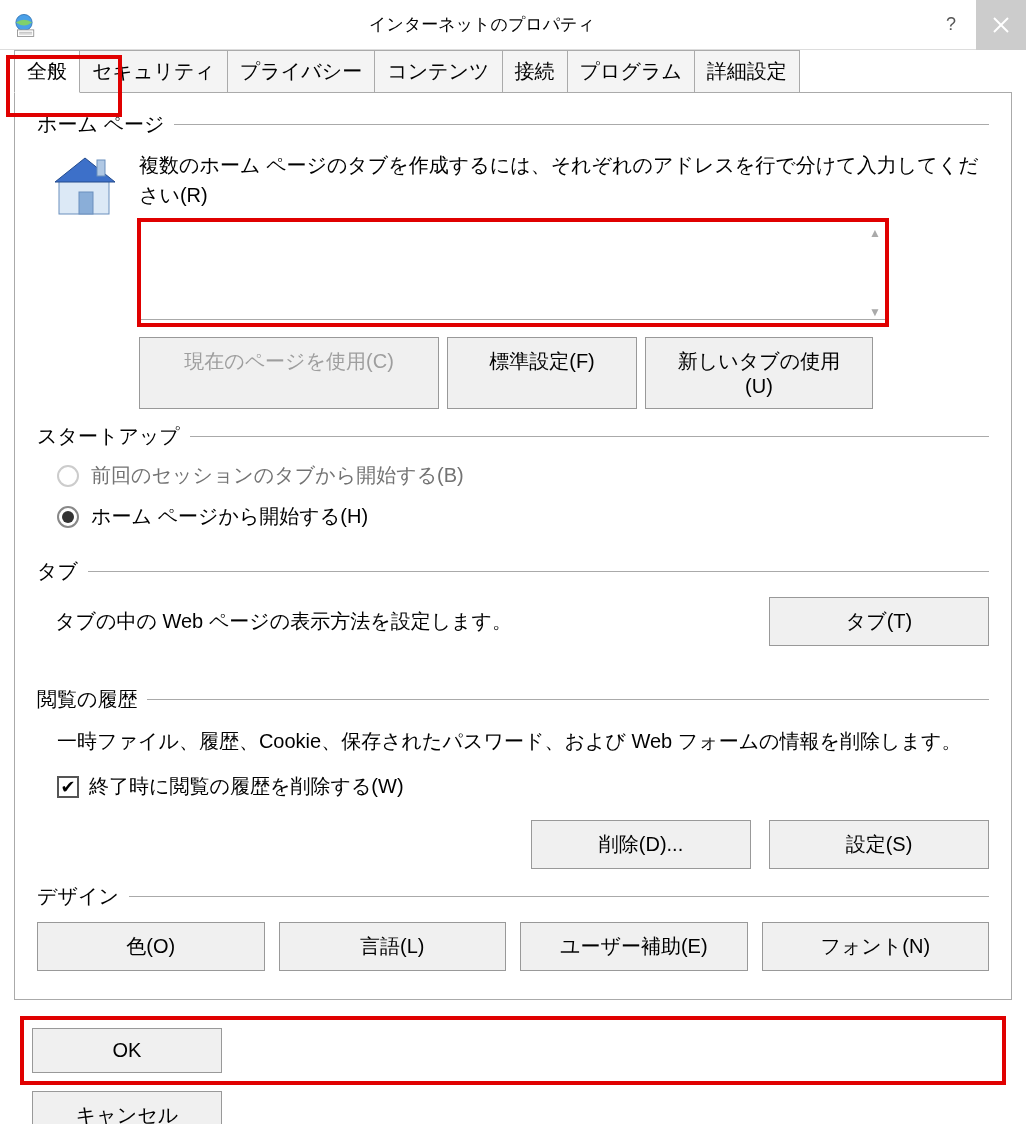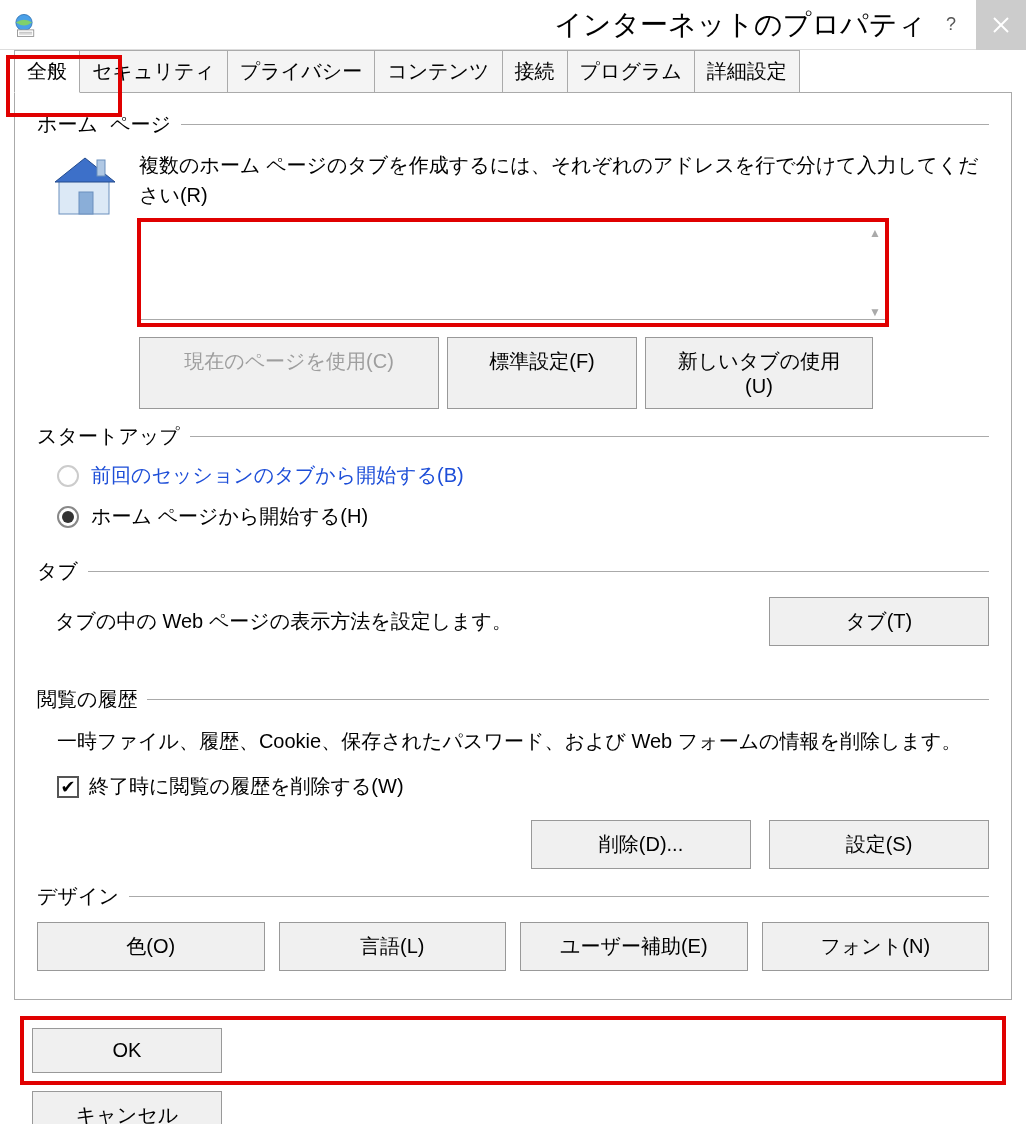--- a/index.html
+++ b/index.html
@@ -6,7 +6,7 @@
 body { background: #fff; width: 1026px; height: 1124px; overflow: hidden; font-size: 20px; }
 .titlebar { height: 50px; display: flex; align-items: center; background: #fff; border-bottom: 1px solid #ddd; }
 .title-icon { width: 28px; height: 28px; margin-left: 10px; display: flex; align-items: center; justify-content: center; }
-.title-text { flex: 1; text-align: right; font-size: 28px; }
+.title-text { flex: 1; text-align: center; font-size: 17px; }
 .title-buttons { display: flex; height: 50px; }
 .title-btn { width: 50px; display: flex; align-items: center; justify-content: center; font-size: 18px; color: #555; cursor: pointer; }
 .title-btn.close { background: #ccc; width: 50px; color: #fff; font-size: 22px; }

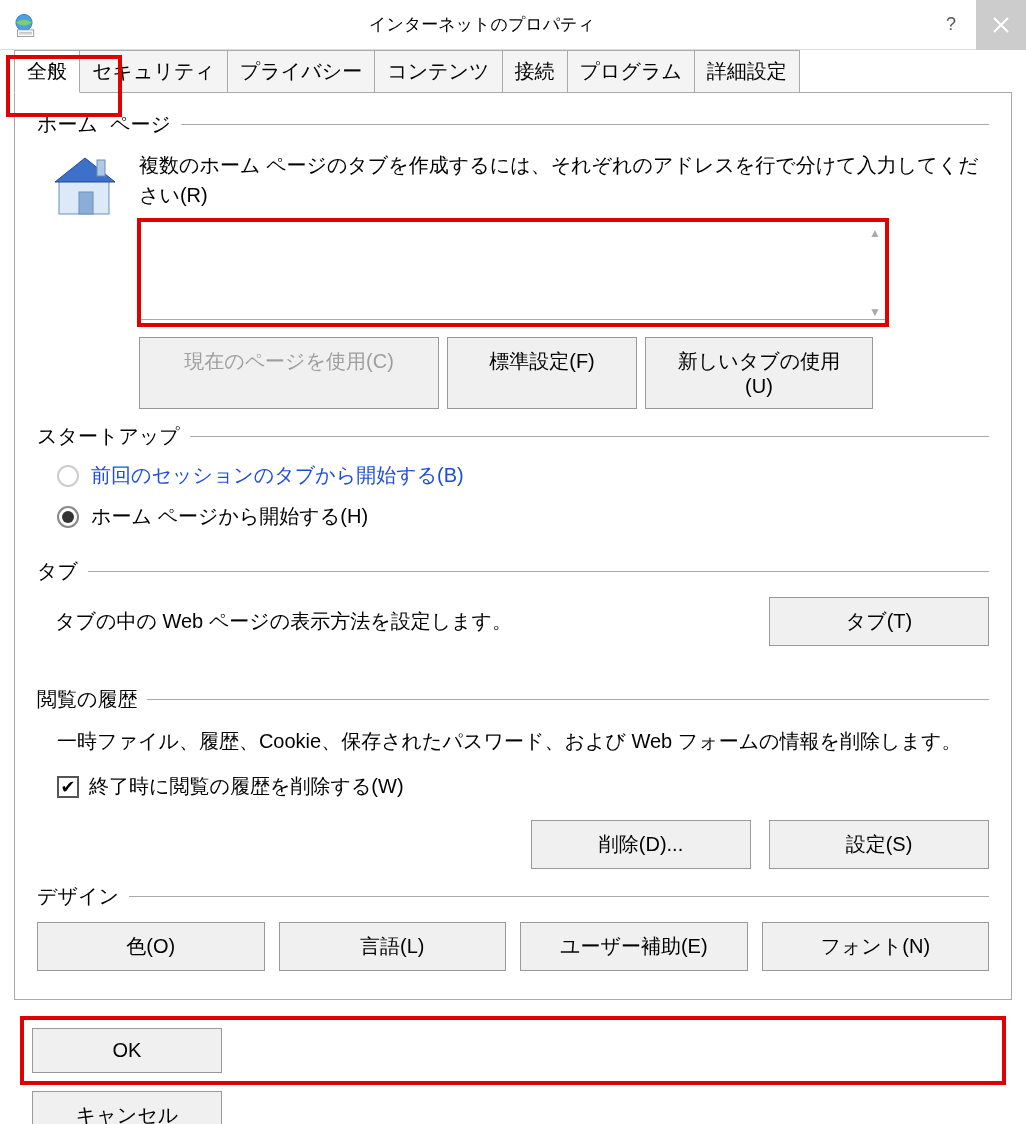--- a/index.html
+++ b/index.html
@@ -16,7 +16,7 @@
 .red-box { position: absolute; border: 4px solid #e00000; z-index: 10; pointer-events: none; }
 .panel { border: 1px solid #aaa; margin: -1px 14px 14px 14px; padding: 18px 22px 14px 22px; }
 fieldset { border: none; border-top: 1px solid #aaa; margin-bottom: 14px; padding-top: 12px; }
-fieldset > legend { padding-right: 10px; font-size: 20px; font-family: Liberation Mono, monospace; }
+fieldset > legend { padding-right: 10px; font-size: 20px; }
 .homepage-row { display: flex; gap: 16px; }
 .home-icon { width: 76px; height: 68px; flex-shrink: 0; margin-left: 10px; }
 .hp-right { flex: 1; }

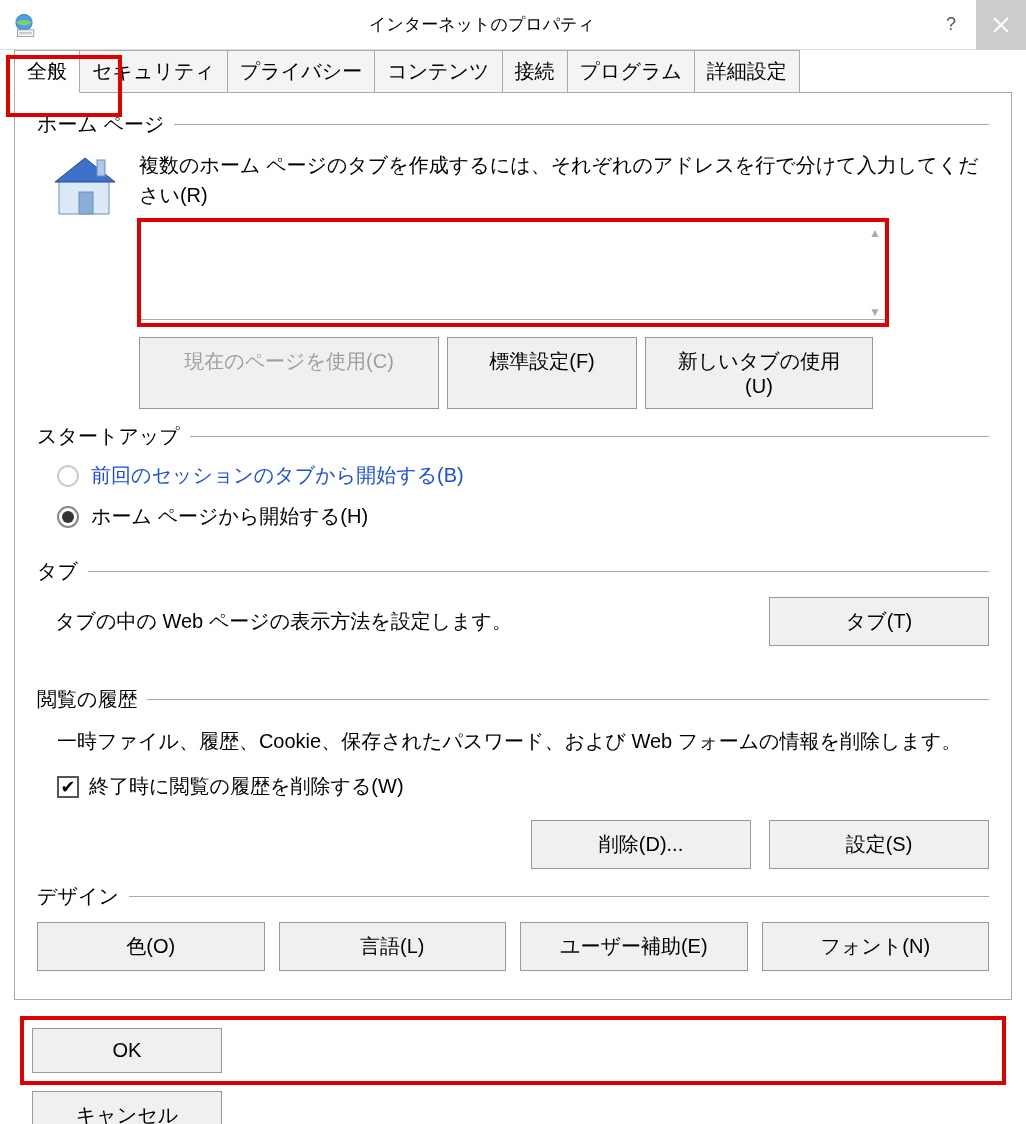--- a/index.html
+++ b/index.html
@@ -43,7 +43,7 @@
 .design-btns .btn { flex: 1; }
 .footer { display: flex; gap: 18px; justify-content: flex-end; padding: 14px 32px; flex-direction: column; }
 .footer .btn { width: 190px; }
-.disabled-text { color: #1d4ed8; }
+.disabled-text { color: #737373; }
 </style>
 </head>
 <body>

